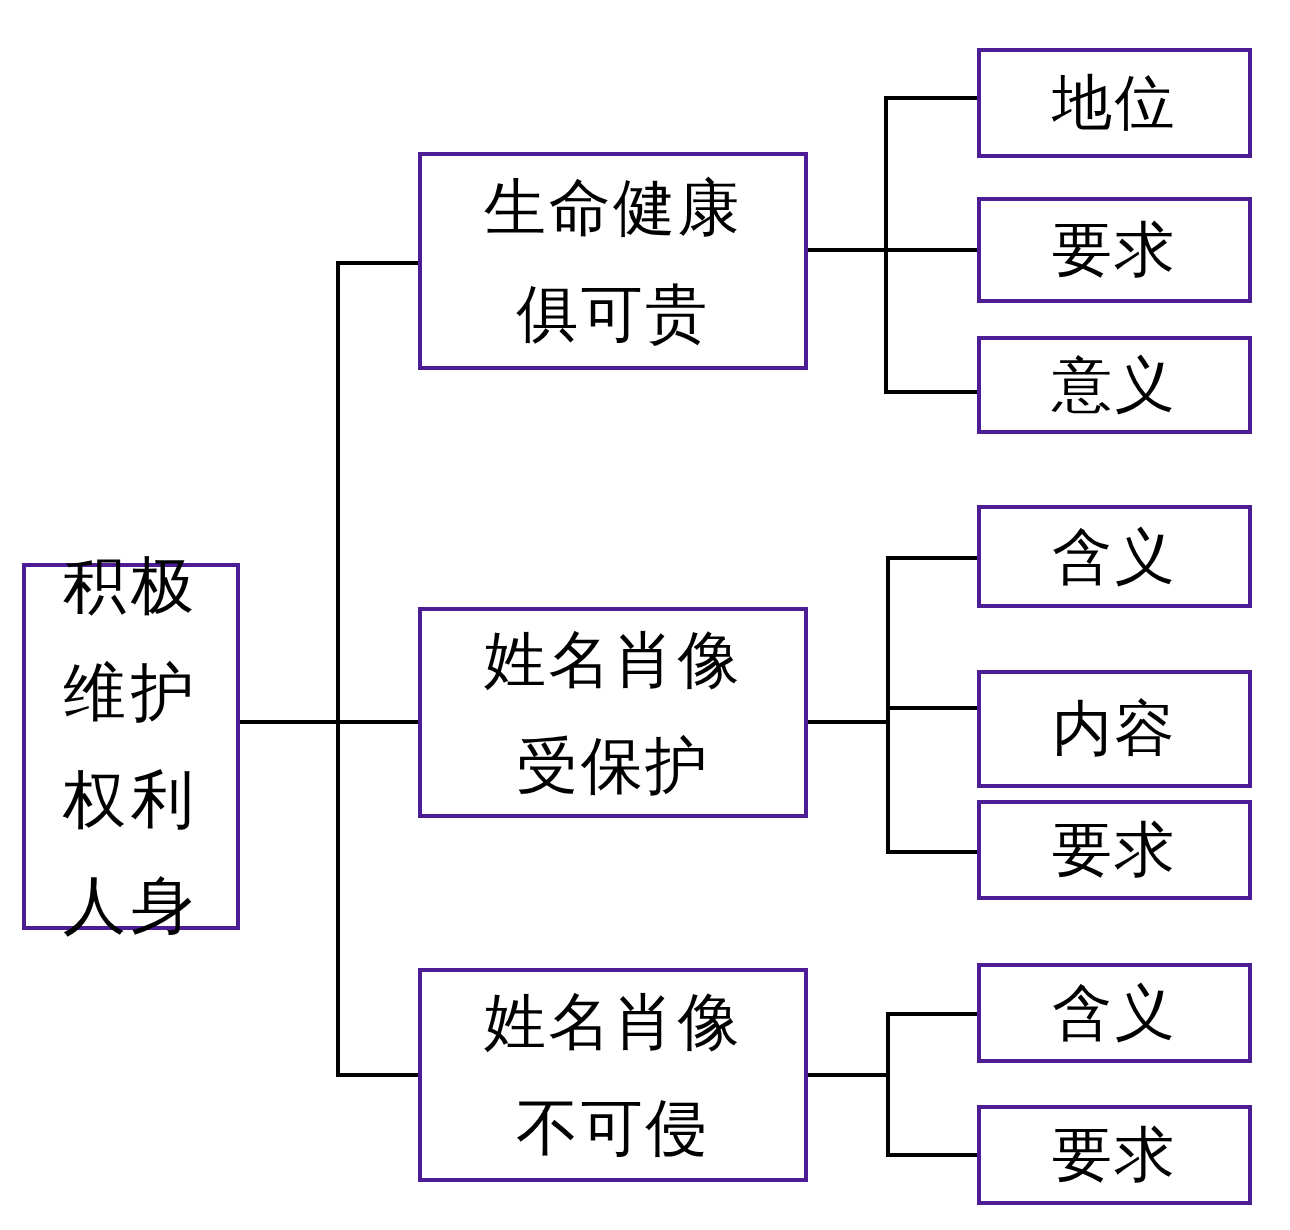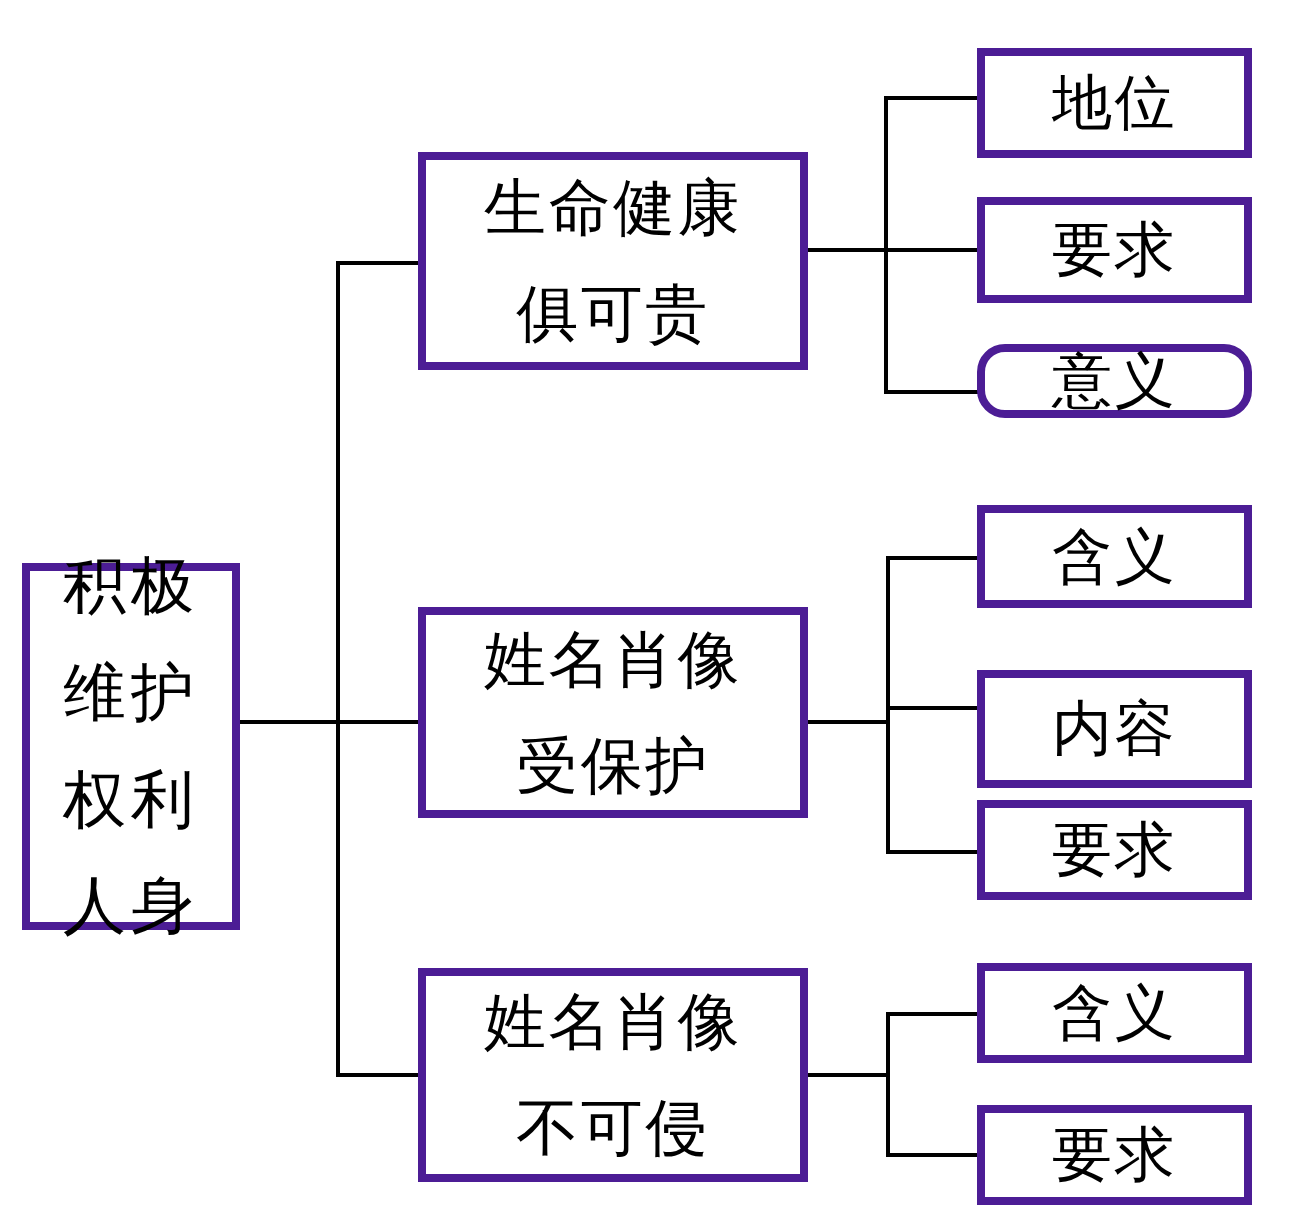--- a/index.html
+++ b/index.html
@@ -21,7 +21,7 @@
   .node {
     position: absolute;
     box-sizing: border-box;
-    border: 8px solid #4c1d95;
+    border: 4px solid #4c1d95;
     background: #ffffff;
     display: flex;
     flex-direction: column;

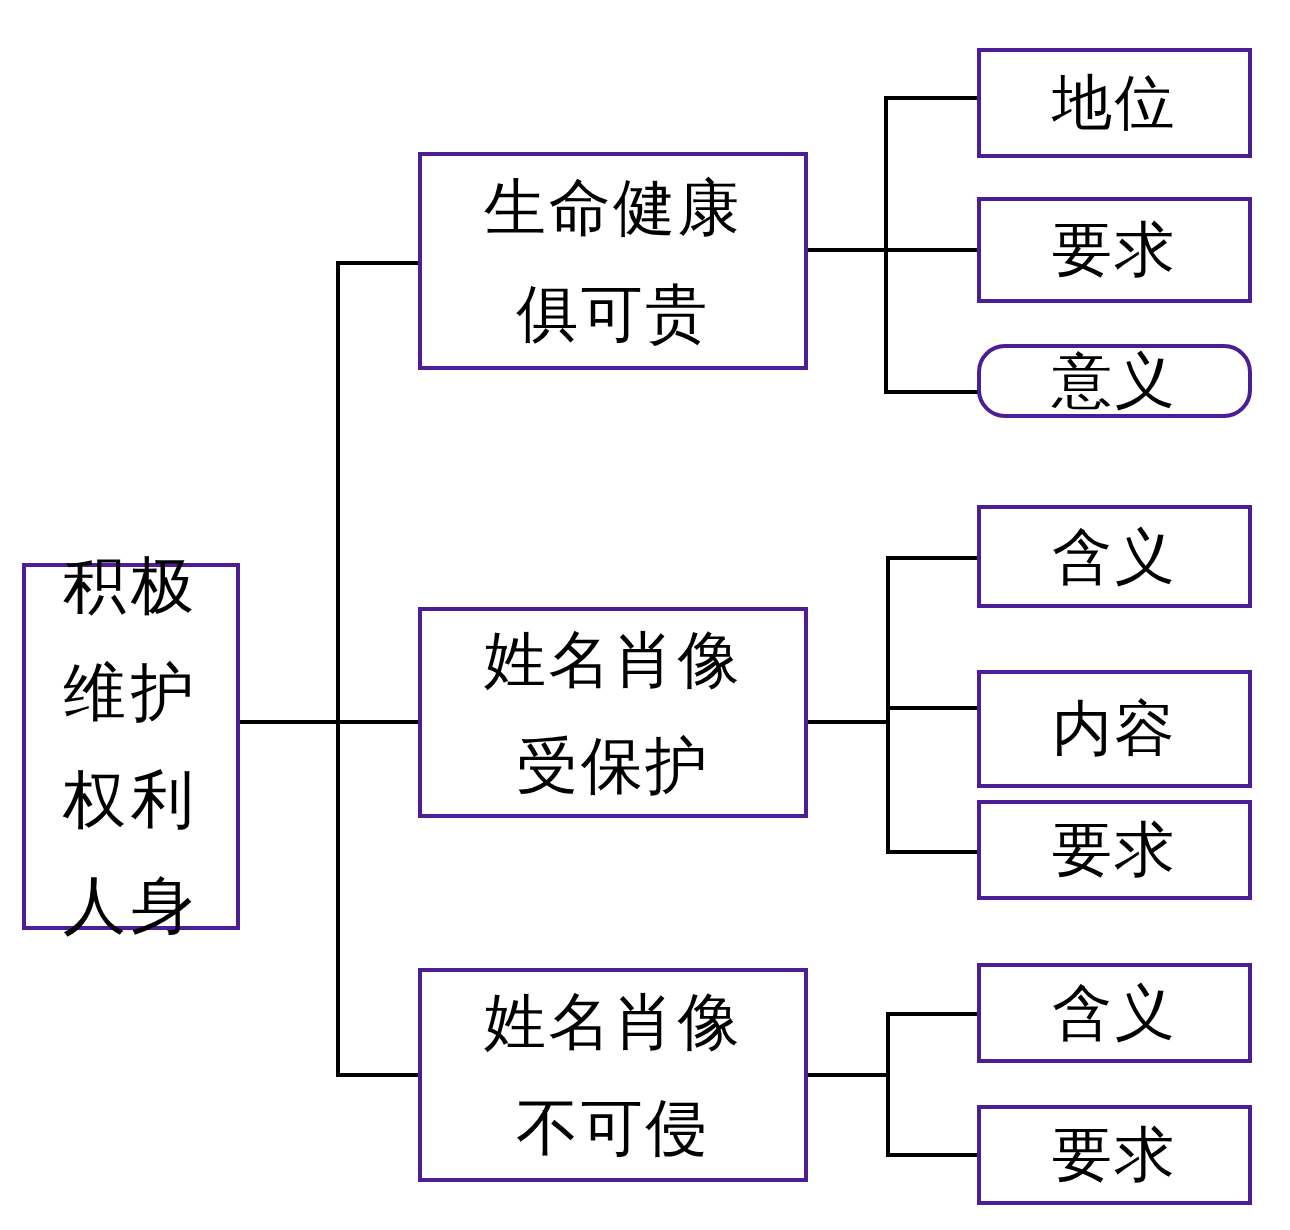--- a/index.html
+++ b/index.html
@@ -64,7 +64,7 @@
   }
   .leaf-0 { top: 48px;   height: 110px; }
   .leaf-1 { top: 197px;  height: 106px; }
-  .leaf-2 { top: 344px;  height: 74px; border-radius: 28px;  }
+  .leaf-2 { top: 336px;  height: 98px;  }
   .leaf-3 { top: 505px;  height: 103px; }
   .leaf-4 { top: 670px;  height: 118px; }
   .leaf-5 { top: 800px;  height: 100px; }

